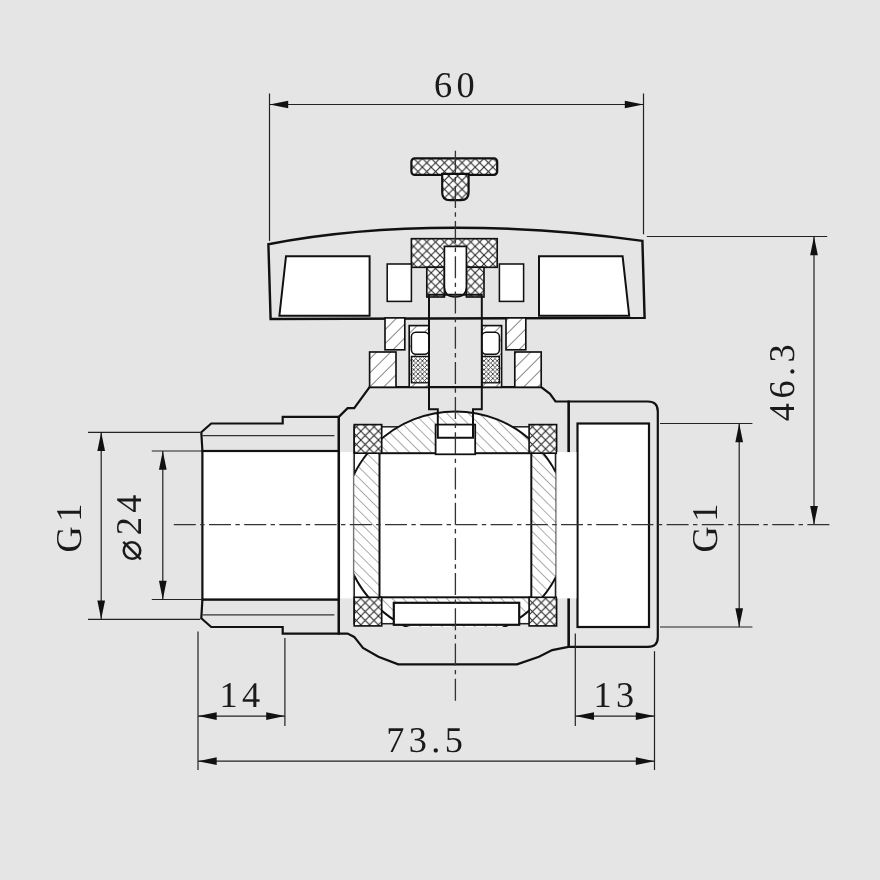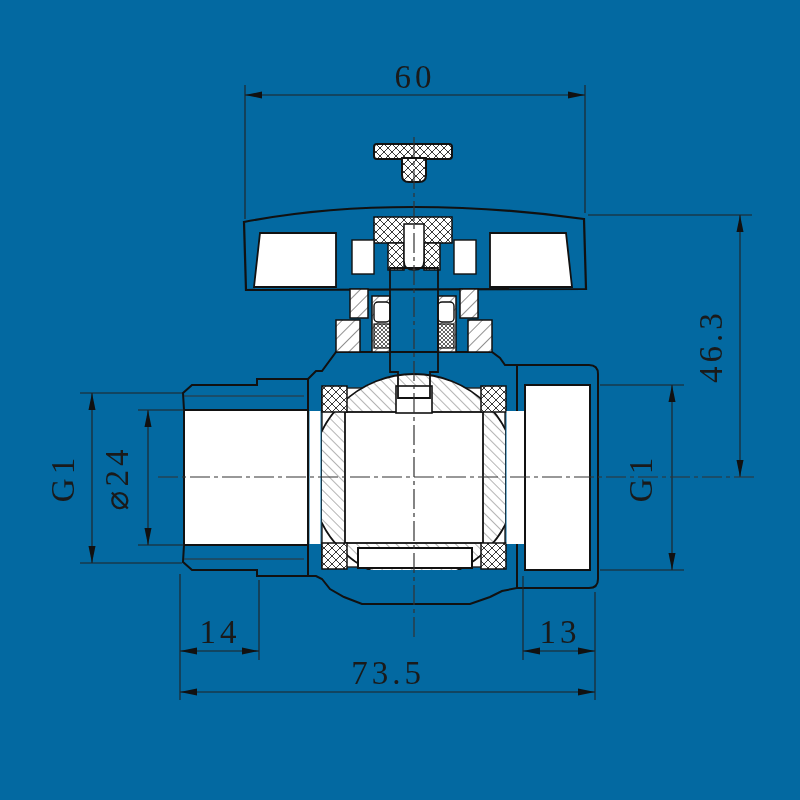--- a/index.html
+++ b/index.html
@@ -3,7 +3,7 @@
 <meta charset="utf-8">
 <style>
   html,body{margin:0;padding:0;background:#fff;}
-  .stage{width:800px;height:800px;background:#0369a1;position:relative;}
+  .stage{width:800px;height:800px;background:#e5e5e5;position:relative;}
   .dim-text{
     font-family:"Liberation Serif","DejaVu Serif",serif;
     font-size:33px;

